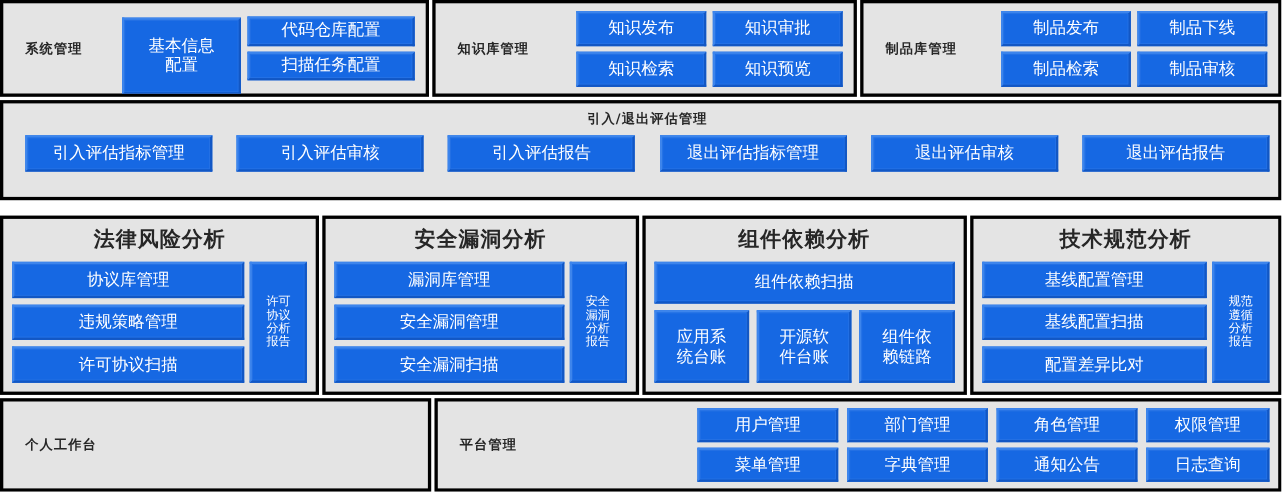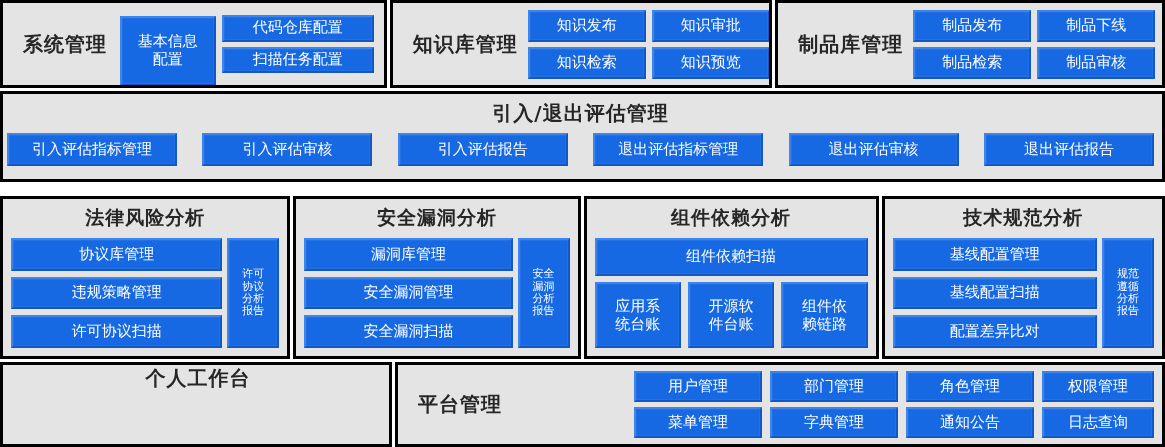--- a/index.html
+++ b/index.html
@@ -48,7 +48,7 @@
 
   .panel-title {
     color: #262626;
-    font-size: 20px;
+    font-size: 12px;
     font-weight: 600;
     letter-spacing: 1px;
     white-space: nowrap;

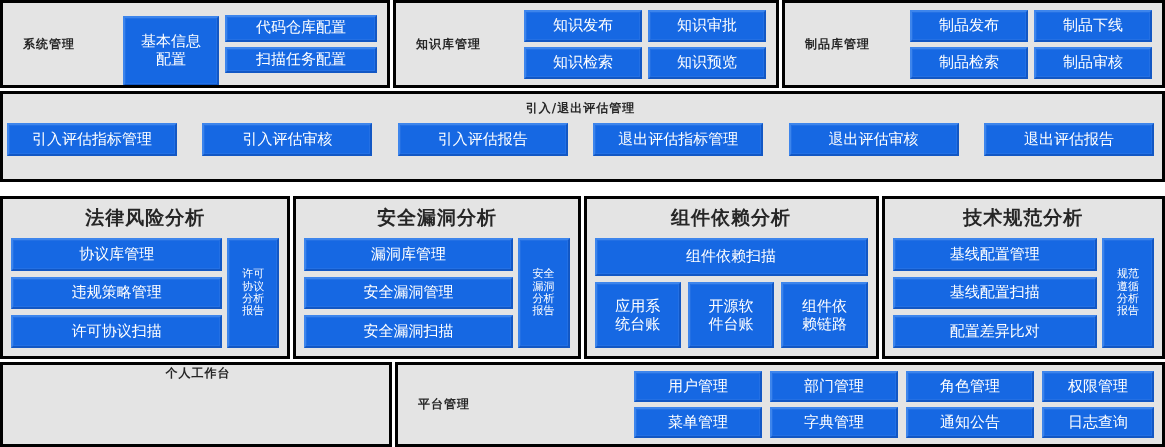--- a/index.html
+++ b/index.html
@@ -117,7 +117,7 @@
     box-sizing: border-box;
   }
   .btn-big-2line {
-    width: 96px;
+    width: 108px;
     height: 100%;
     flex-direction: column;
     margin-top: 13px;

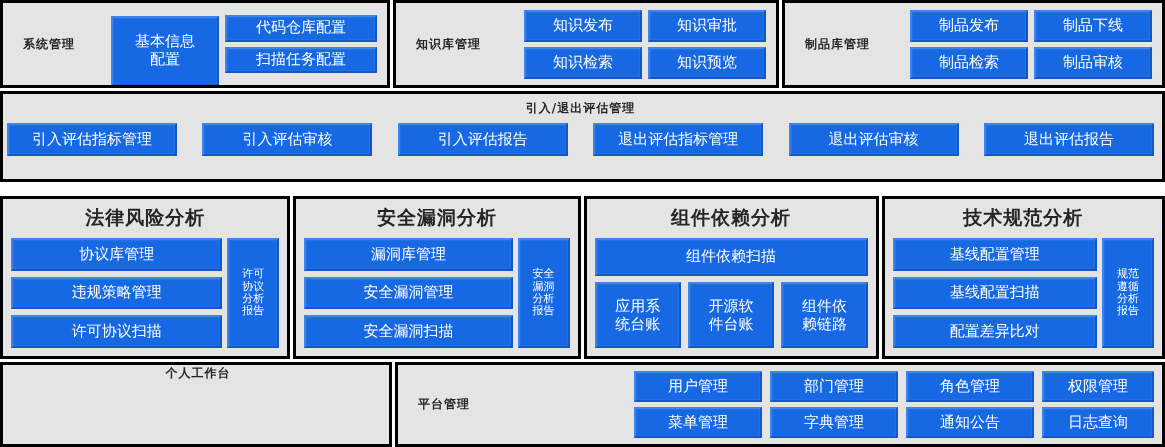--- a/index.html
+++ b/index.html
@@ -132,7 +132,7 @@
     align-items: stretch;
     justify-content: flex-start;
     width: 100%;
-    padding: 4px 8px 8px 4px;
+    padding: 4px 8px 8px 20px;
   }
   .panel-eval .panel-title {
     width: 100%;

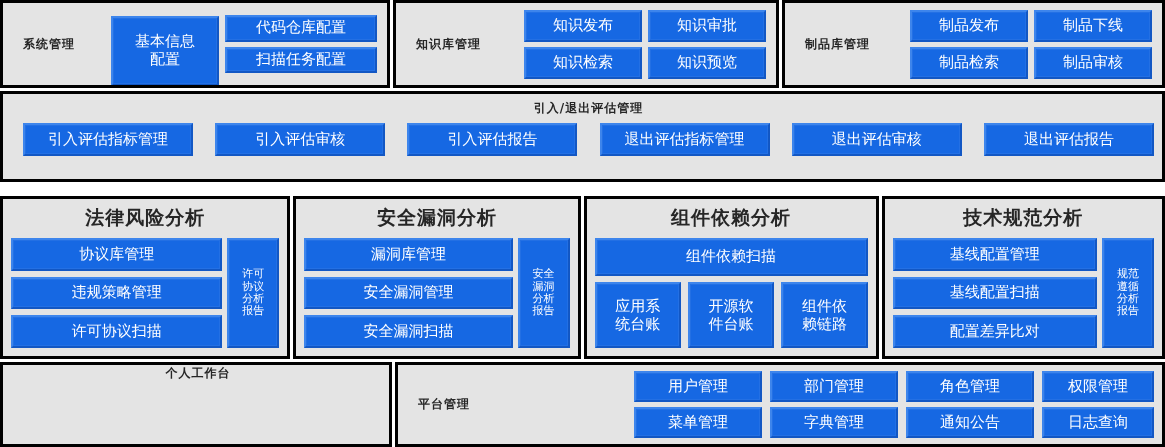--- a/index.html
+++ b/index.html
@@ -213,7 +213,7 @@
   .comp-bottom .btn span { display: block; }
 
   
-  .panel-work { width: 392px; flex-direction: column; }
+  .panel-work { width: 392px; }
   .panel-plat { flex: 1 1 auto; }
   .plat-btns {
     flex: 1 1 auto;

